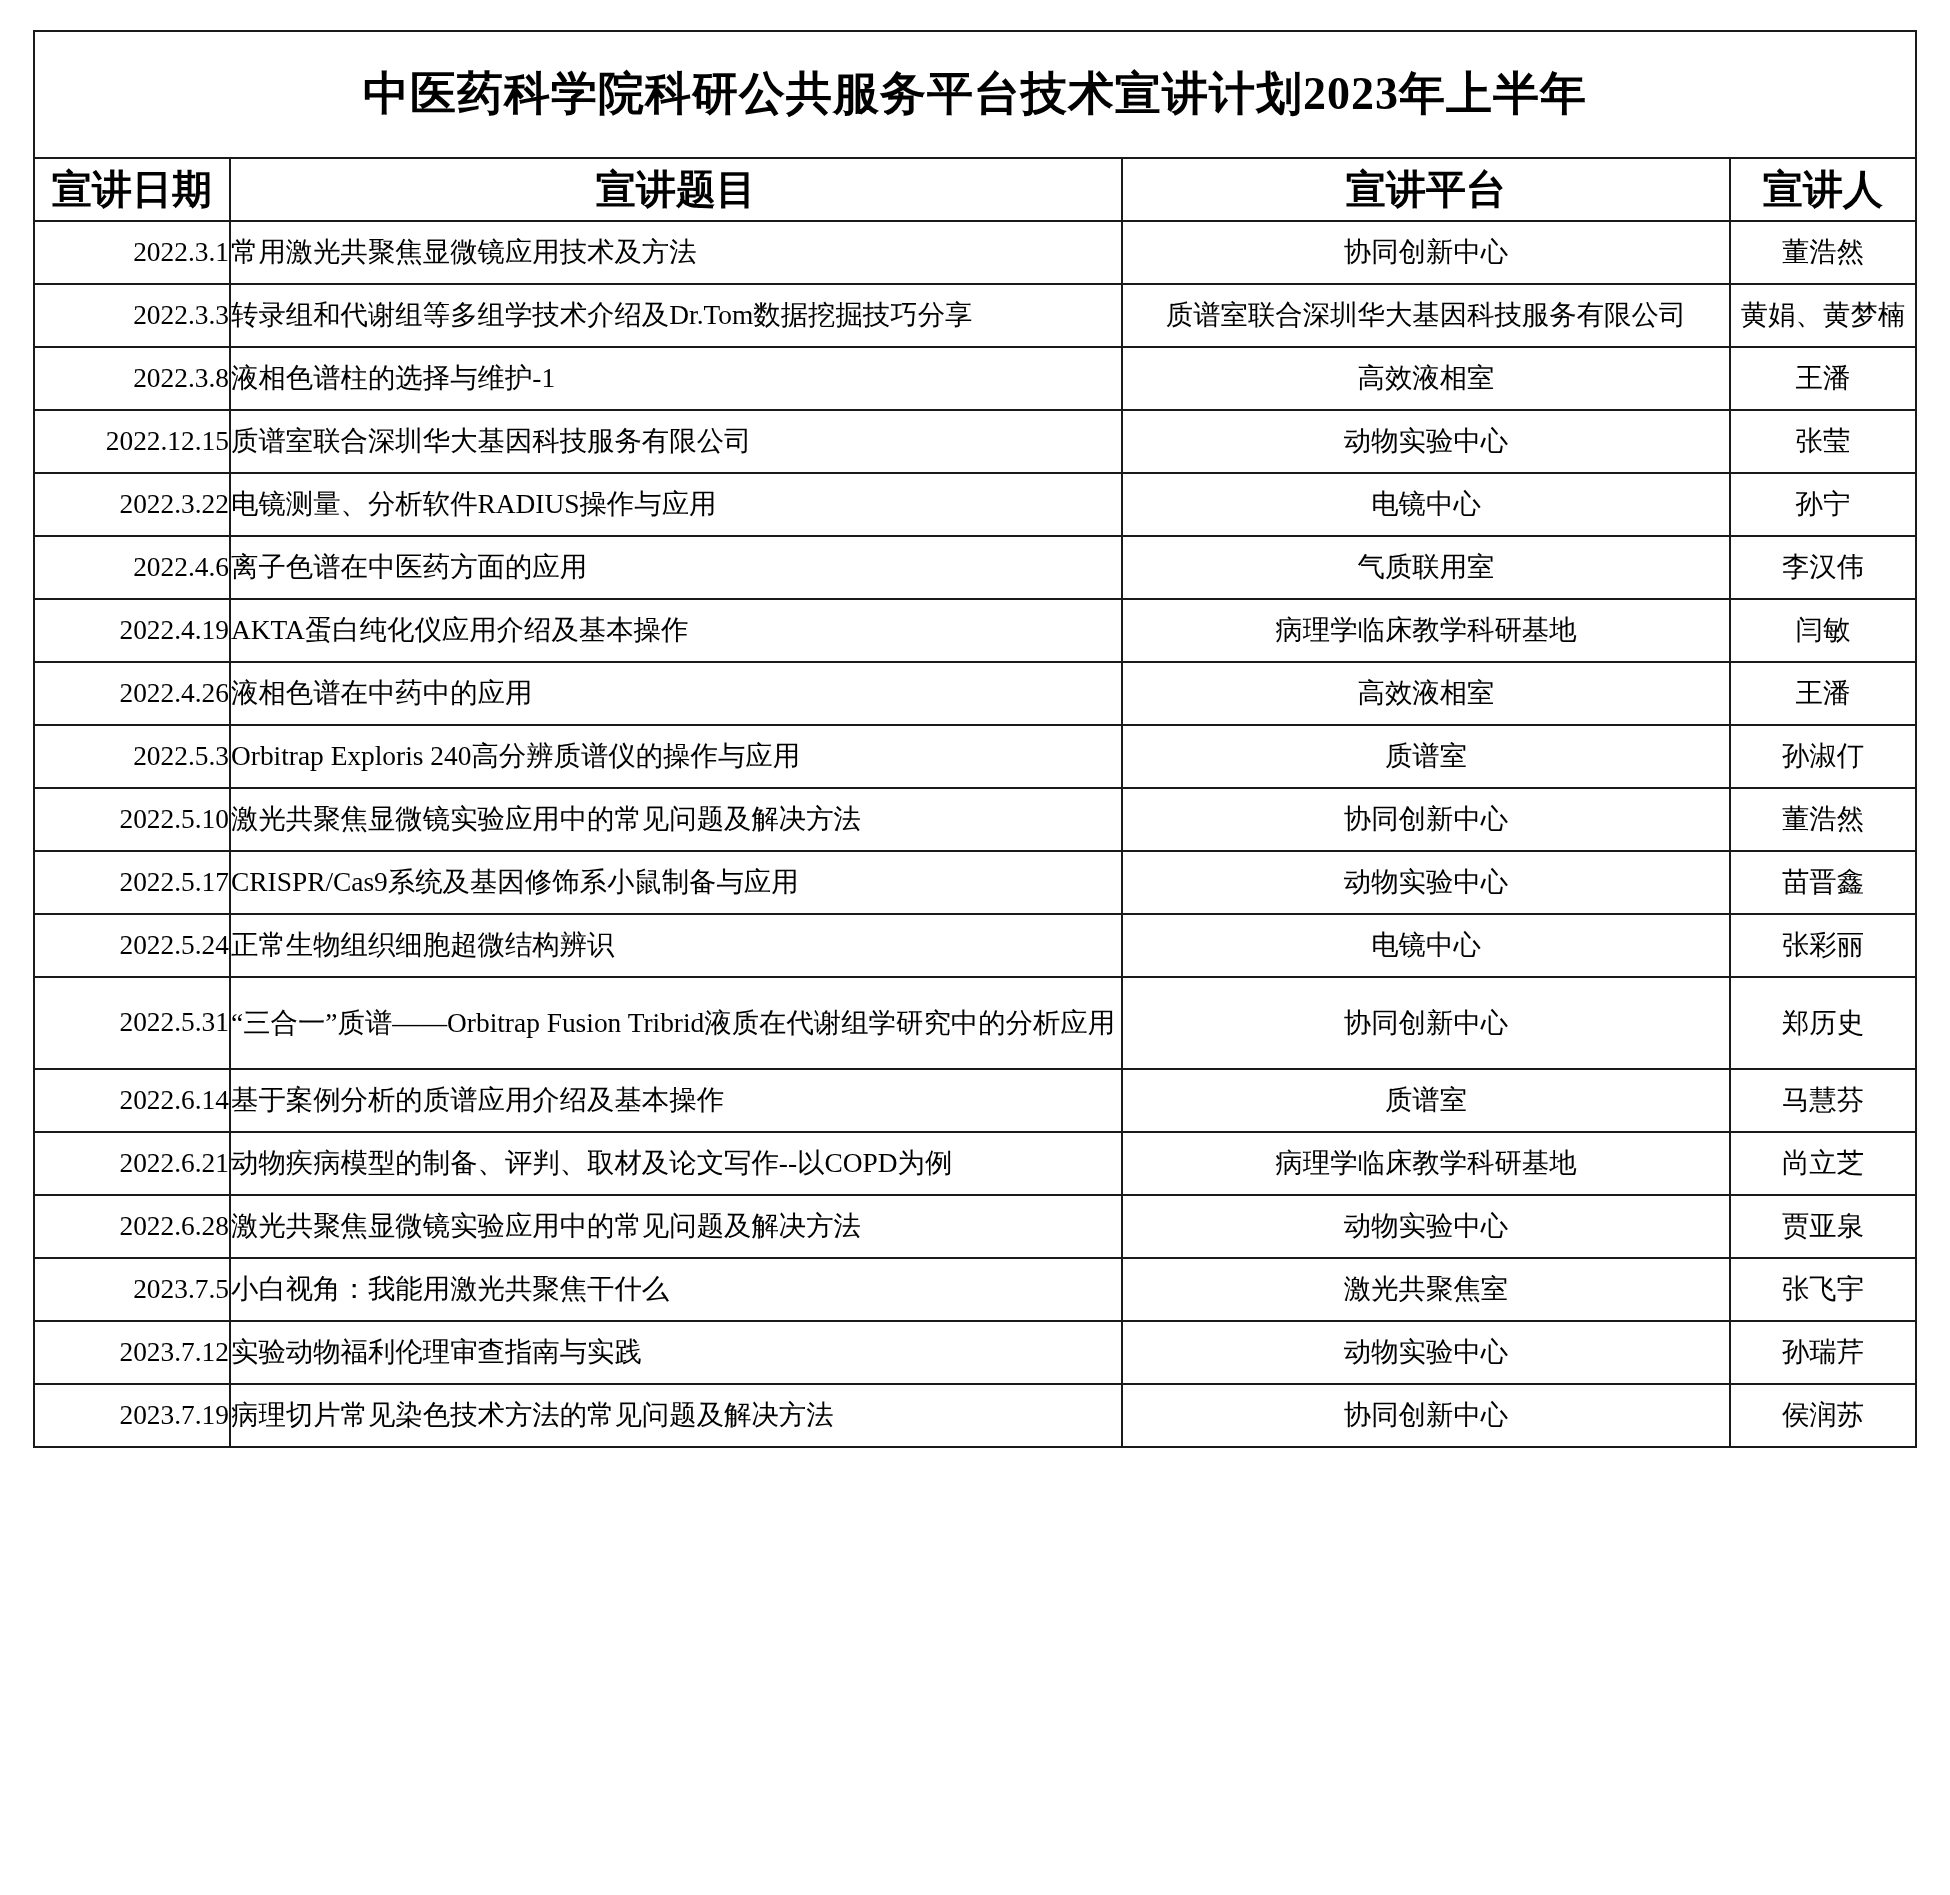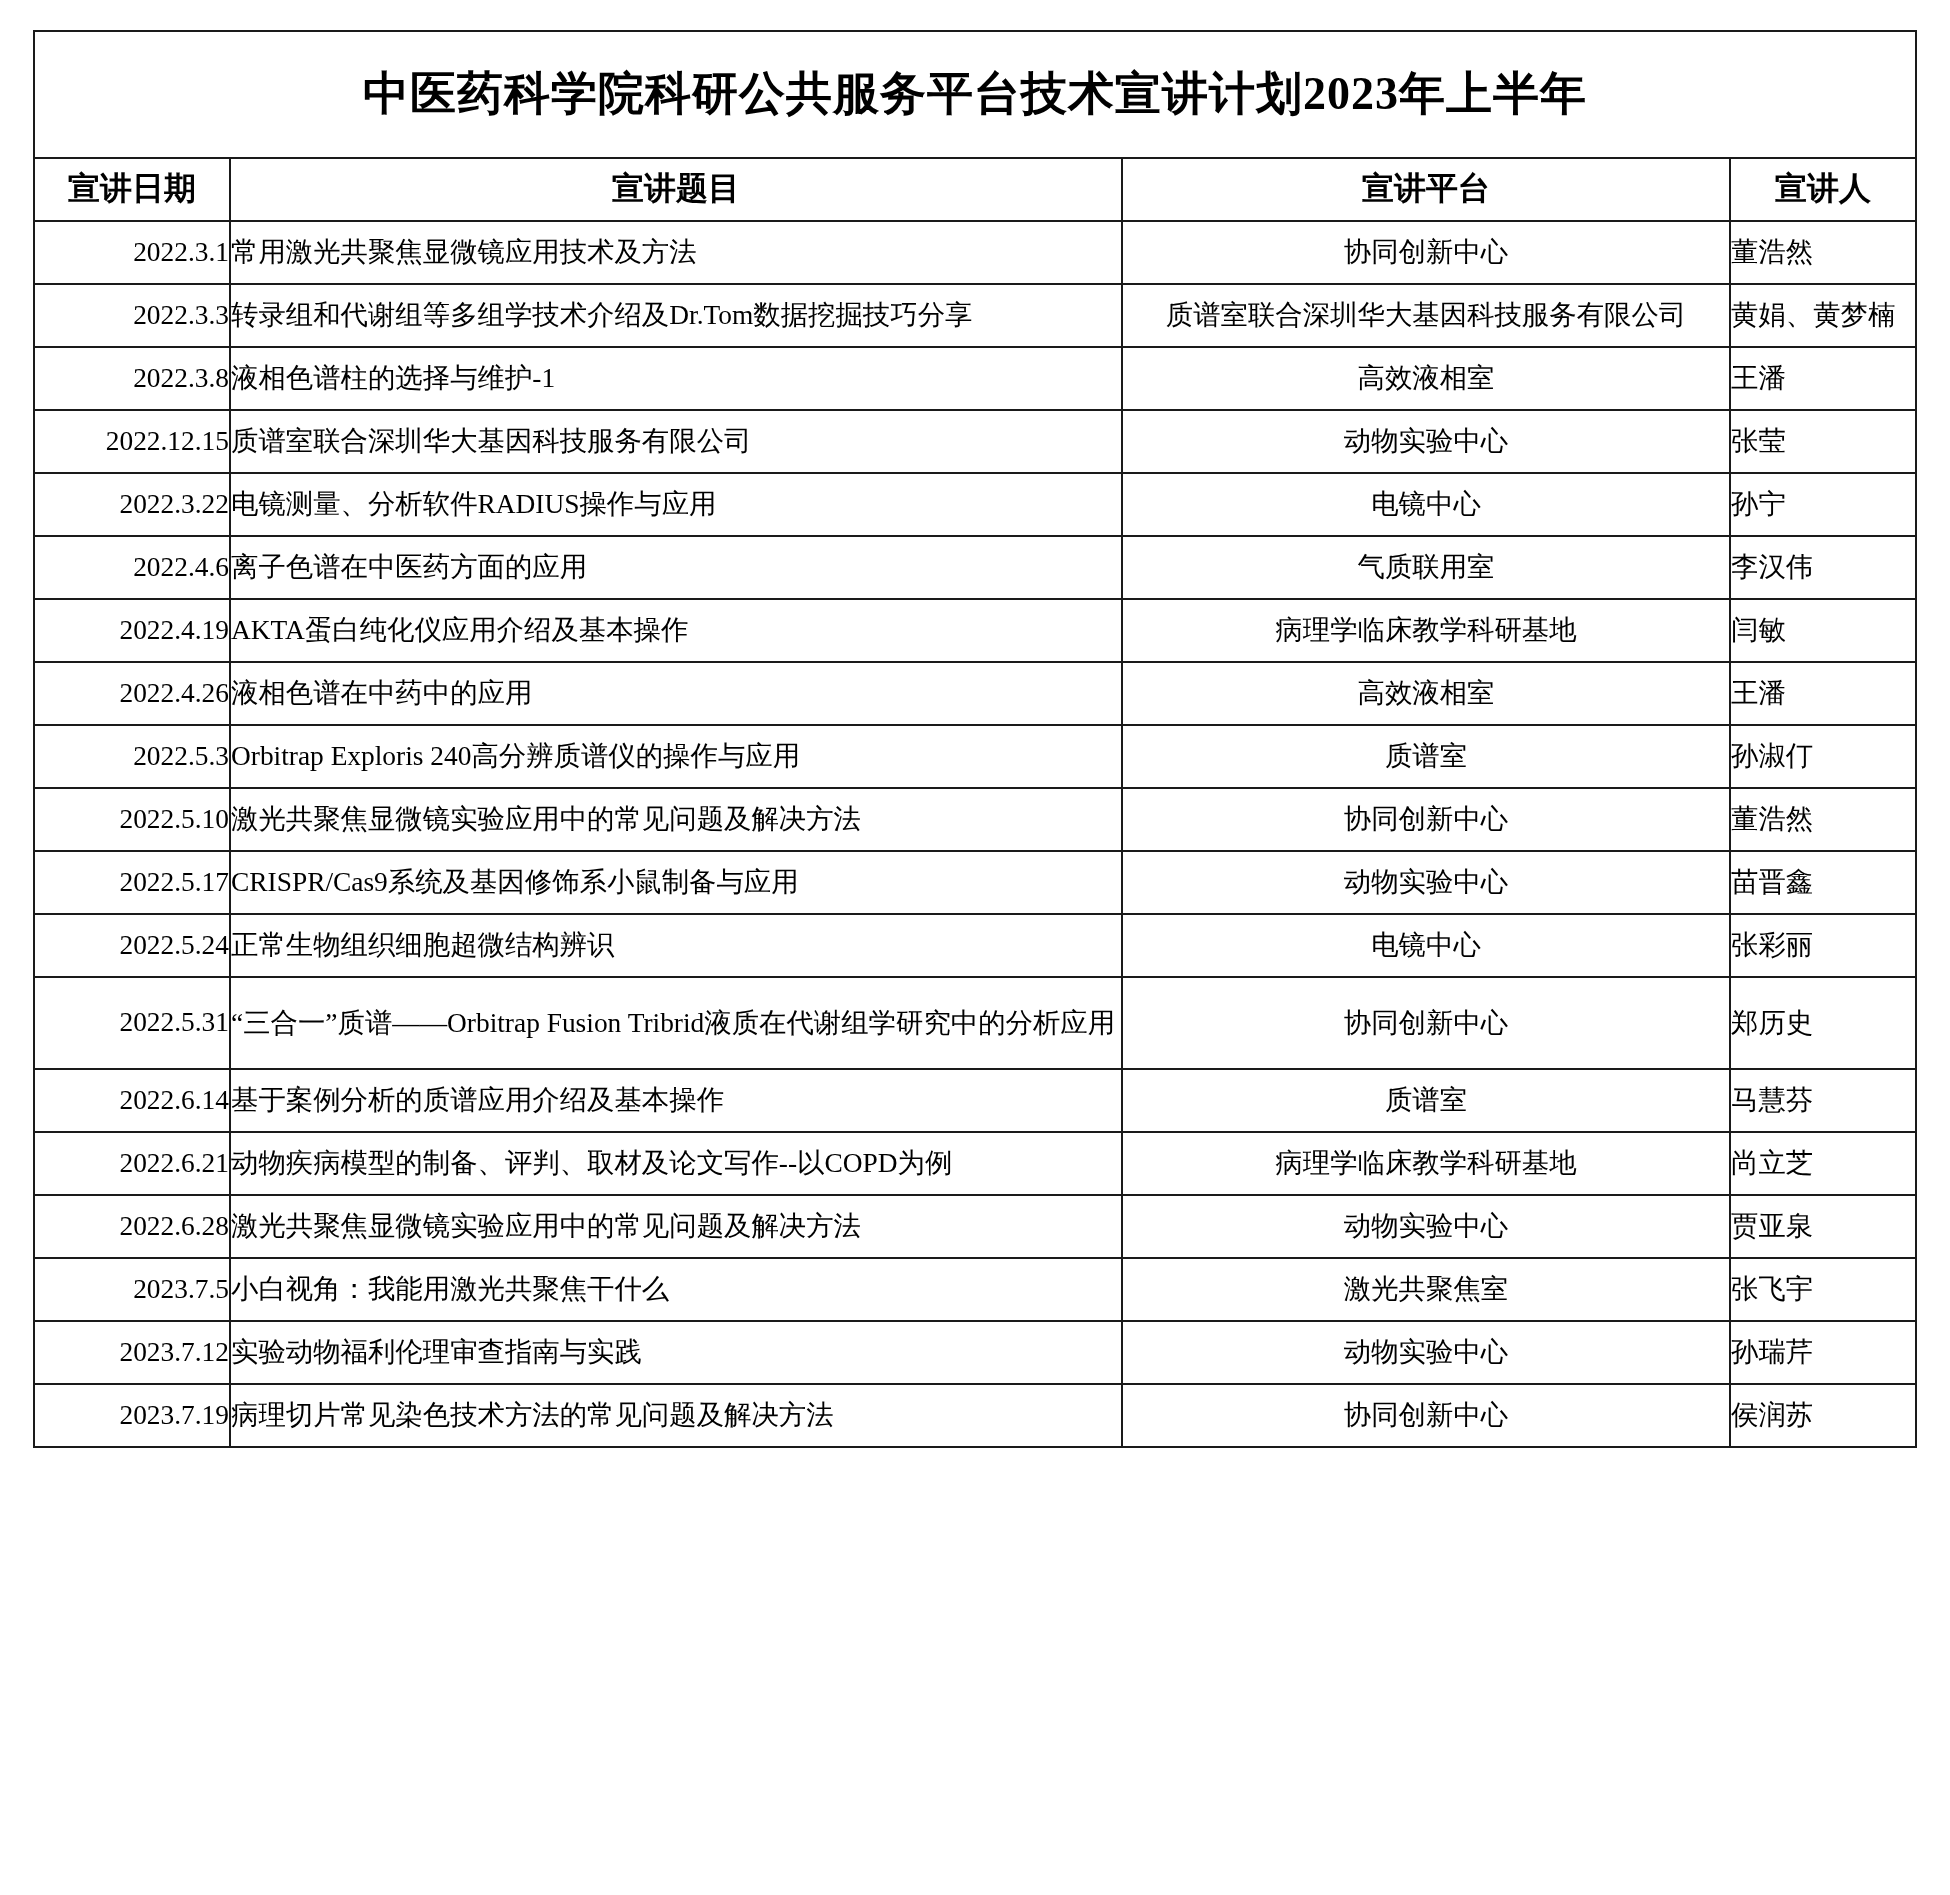--- a/index.html
+++ b/index.html
@@ -42,7 +42,7 @@
   }
   .hdr {
     text-align: center;
-    font-size: 32px;
+    font-size: 40px;
     font-weight: bold;
     height: 61px;
     padding: 3.9px 0 7.8px 0;

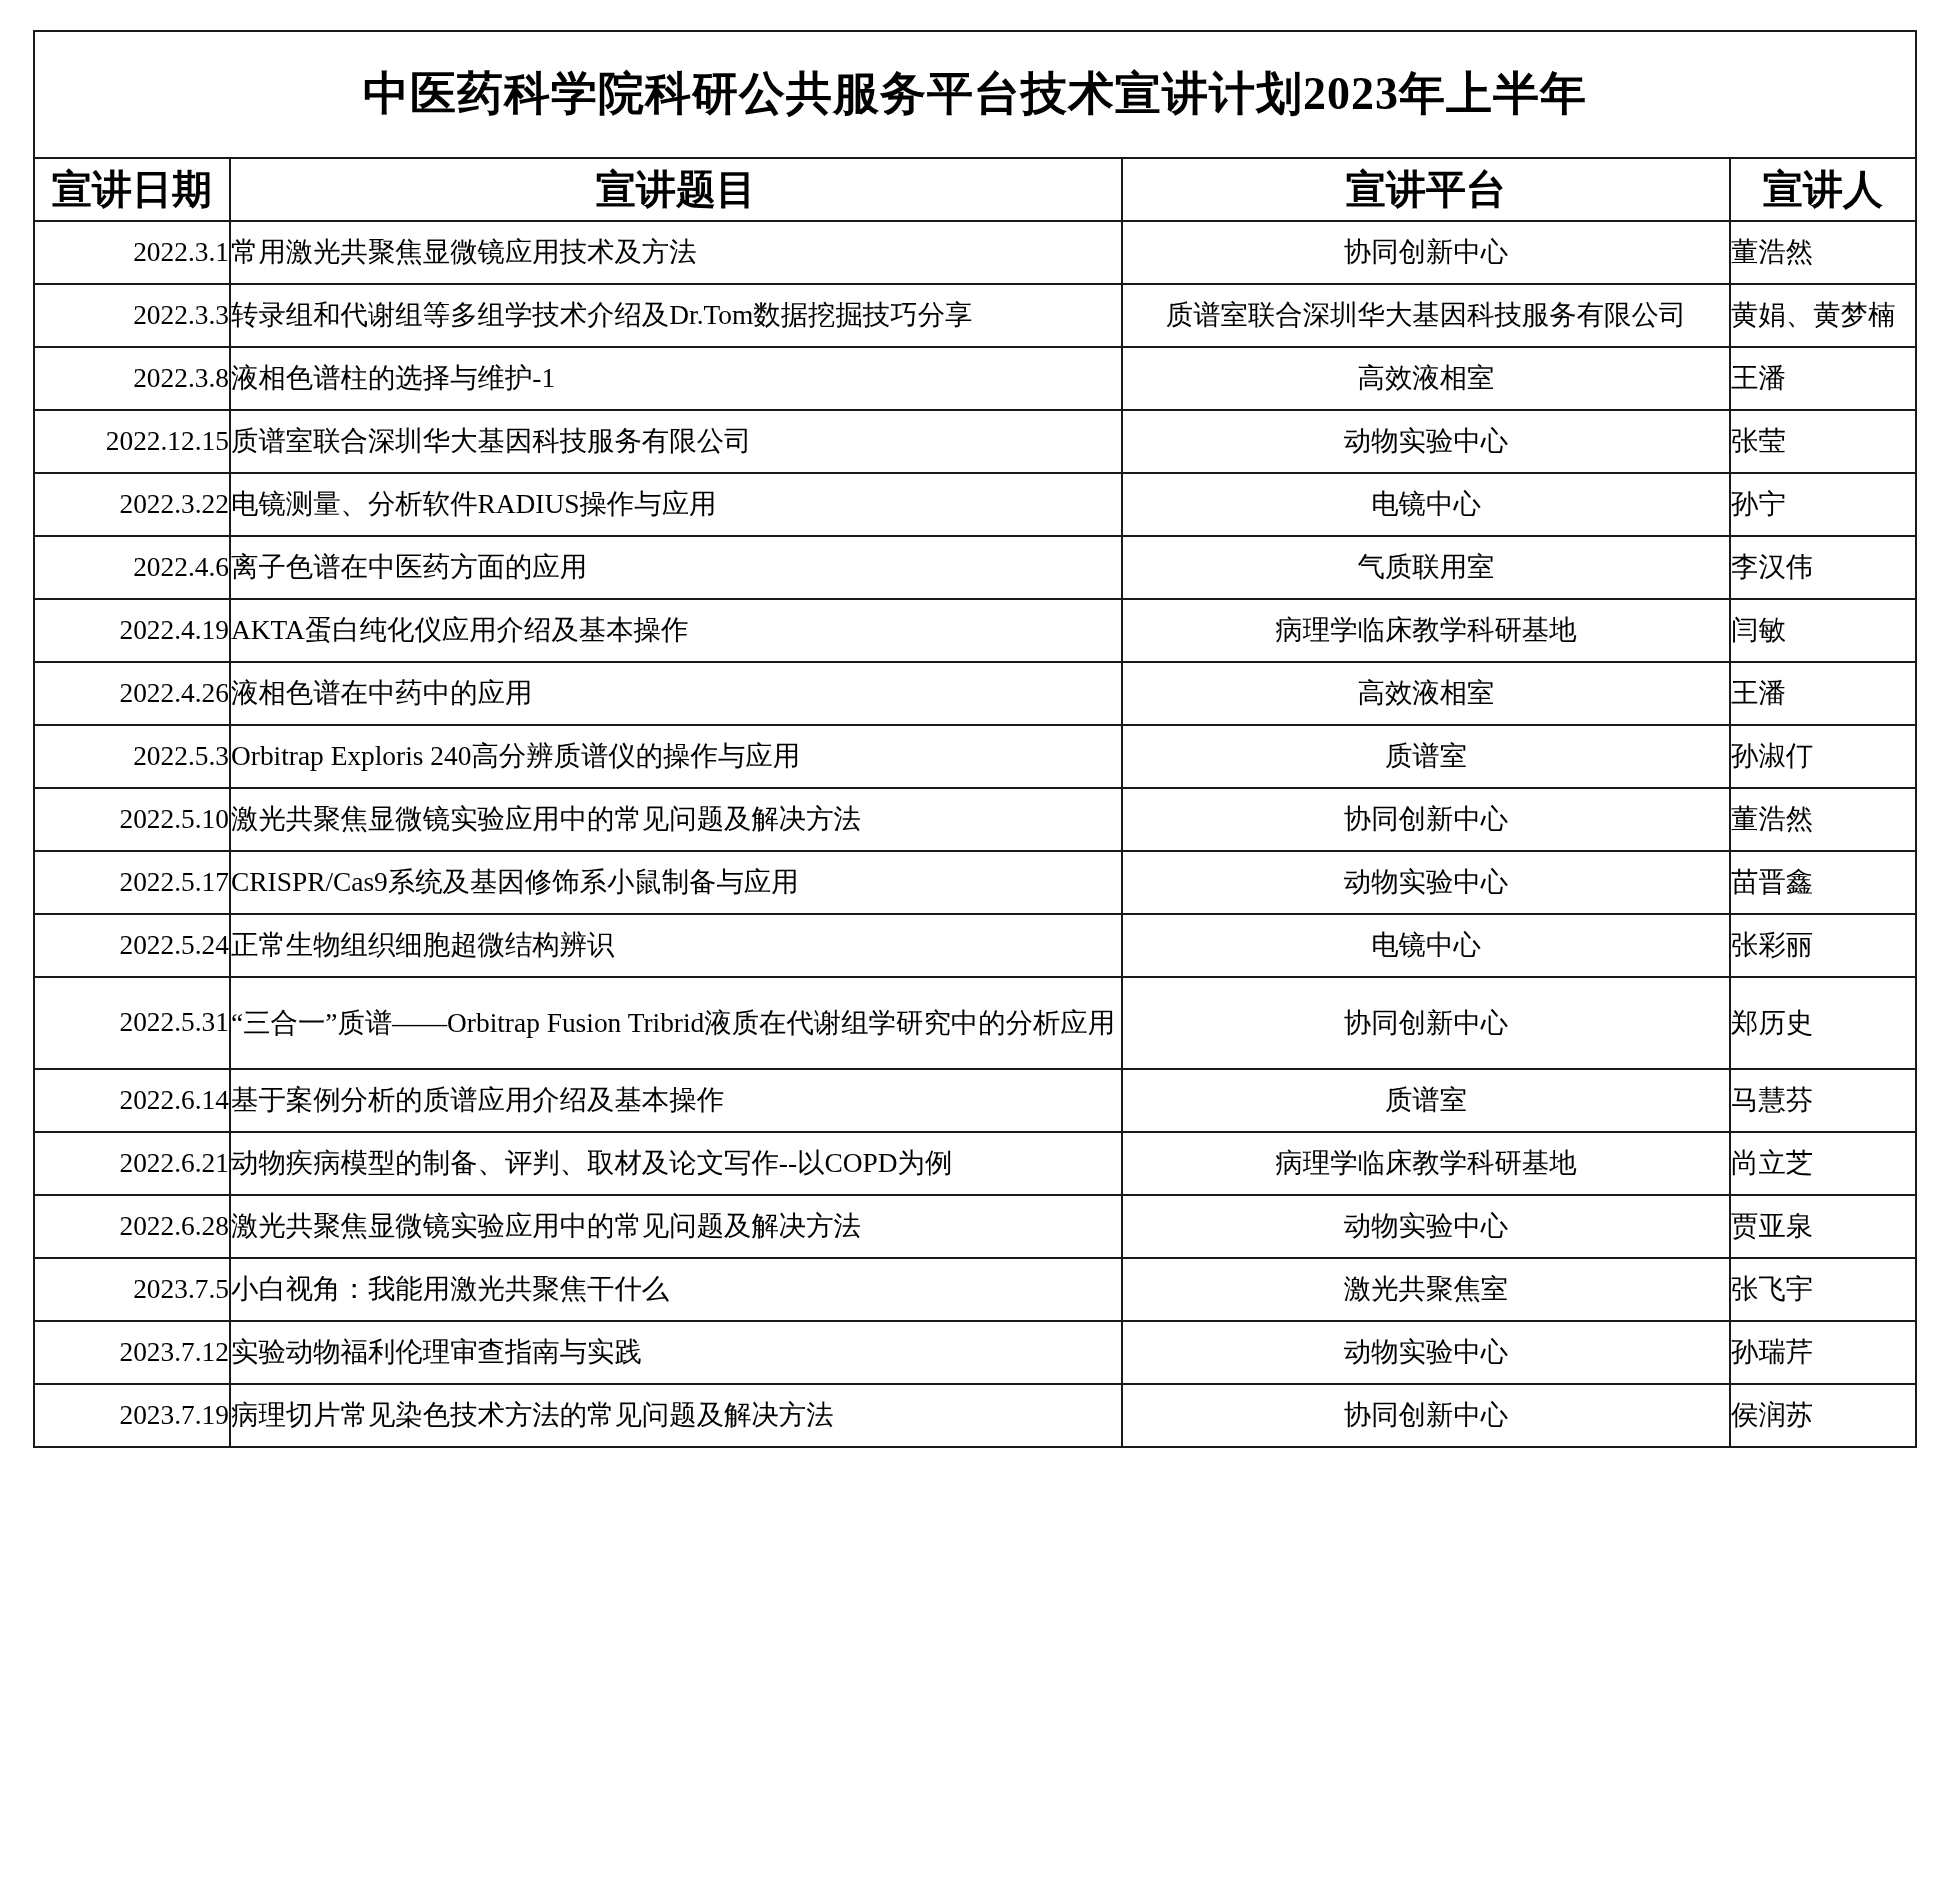--- a/index.html
+++ b/index.html
@@ -66,6 +66,7 @@
     padding: 2px 5.9px;
   }
   .c-speaker {
+    text-align: center;
     padding: 2px 5.9px;
     font-family: Liberation Serif, serif;
   }

